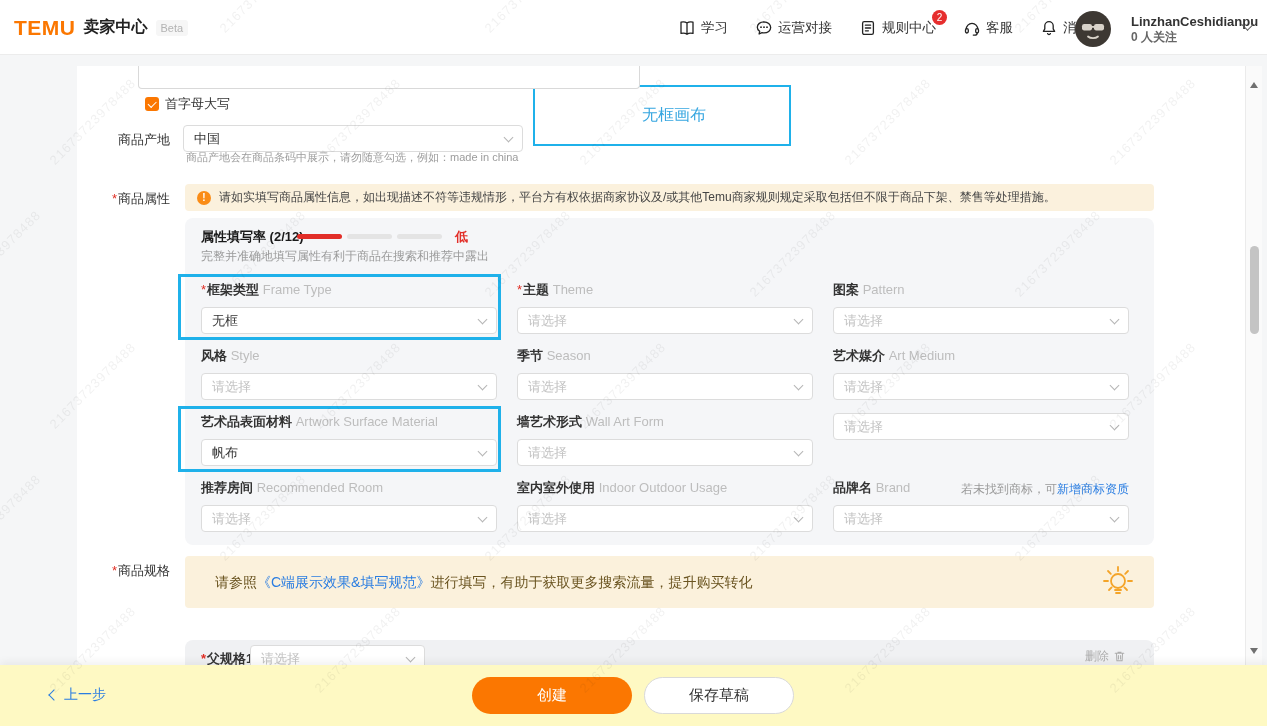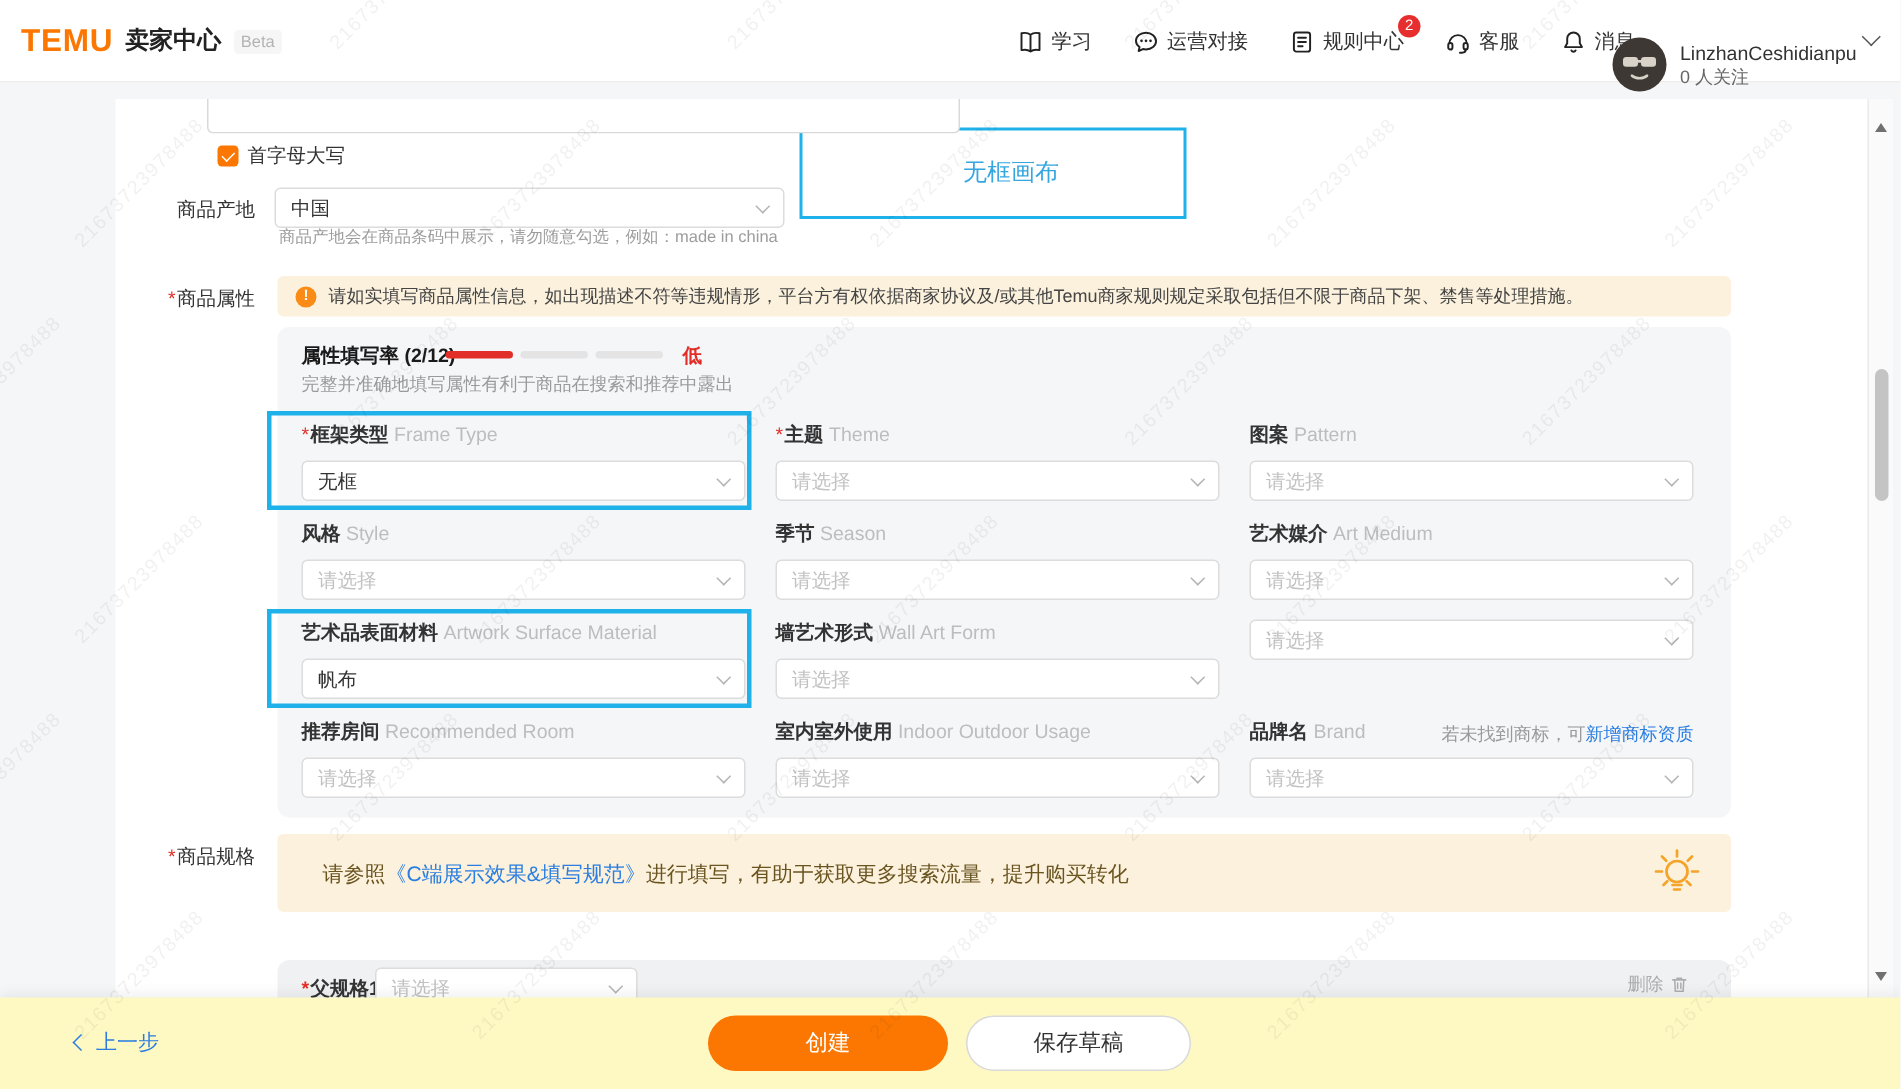--- a/index.html
+++ b/index.html
@@ -20,7 +20,7 @@
   .menu-item { display:flex; align-items:center; gap:5px; font-size:13.5px; color:#333; cursor:pointer; position:relative; white-space:nowrap; }
   .menu-item svg { display:block; }
   .badge { position:absolute; top:-9px; right:-11px; min-width:15px; height:15px; border-radius:8px; background:#e62e2e; color:#fff; font-size:10px; line-height:15px; text-align:center; padding:0 3px; }
-  .user-chip { position:absolute; left:1075px; top:25px; display:flex; align-items:center; gap:9px; cursor:pointer; }
+  .user-chip { position:absolute; left:1075px; top:11px; display:flex; align-items:center; gap:20px; cursor:pointer;font-weight:bold; }
   .avatar { width:36px; height:36px; border-radius:50%; background:#3d3833; overflow:hidden; flex:0 0 auto; }
   .user-name { font-size:13px; color:#333; line-height:16px; }
   .user-followers { font-size:12px; color:#666; line-height:15px; }

